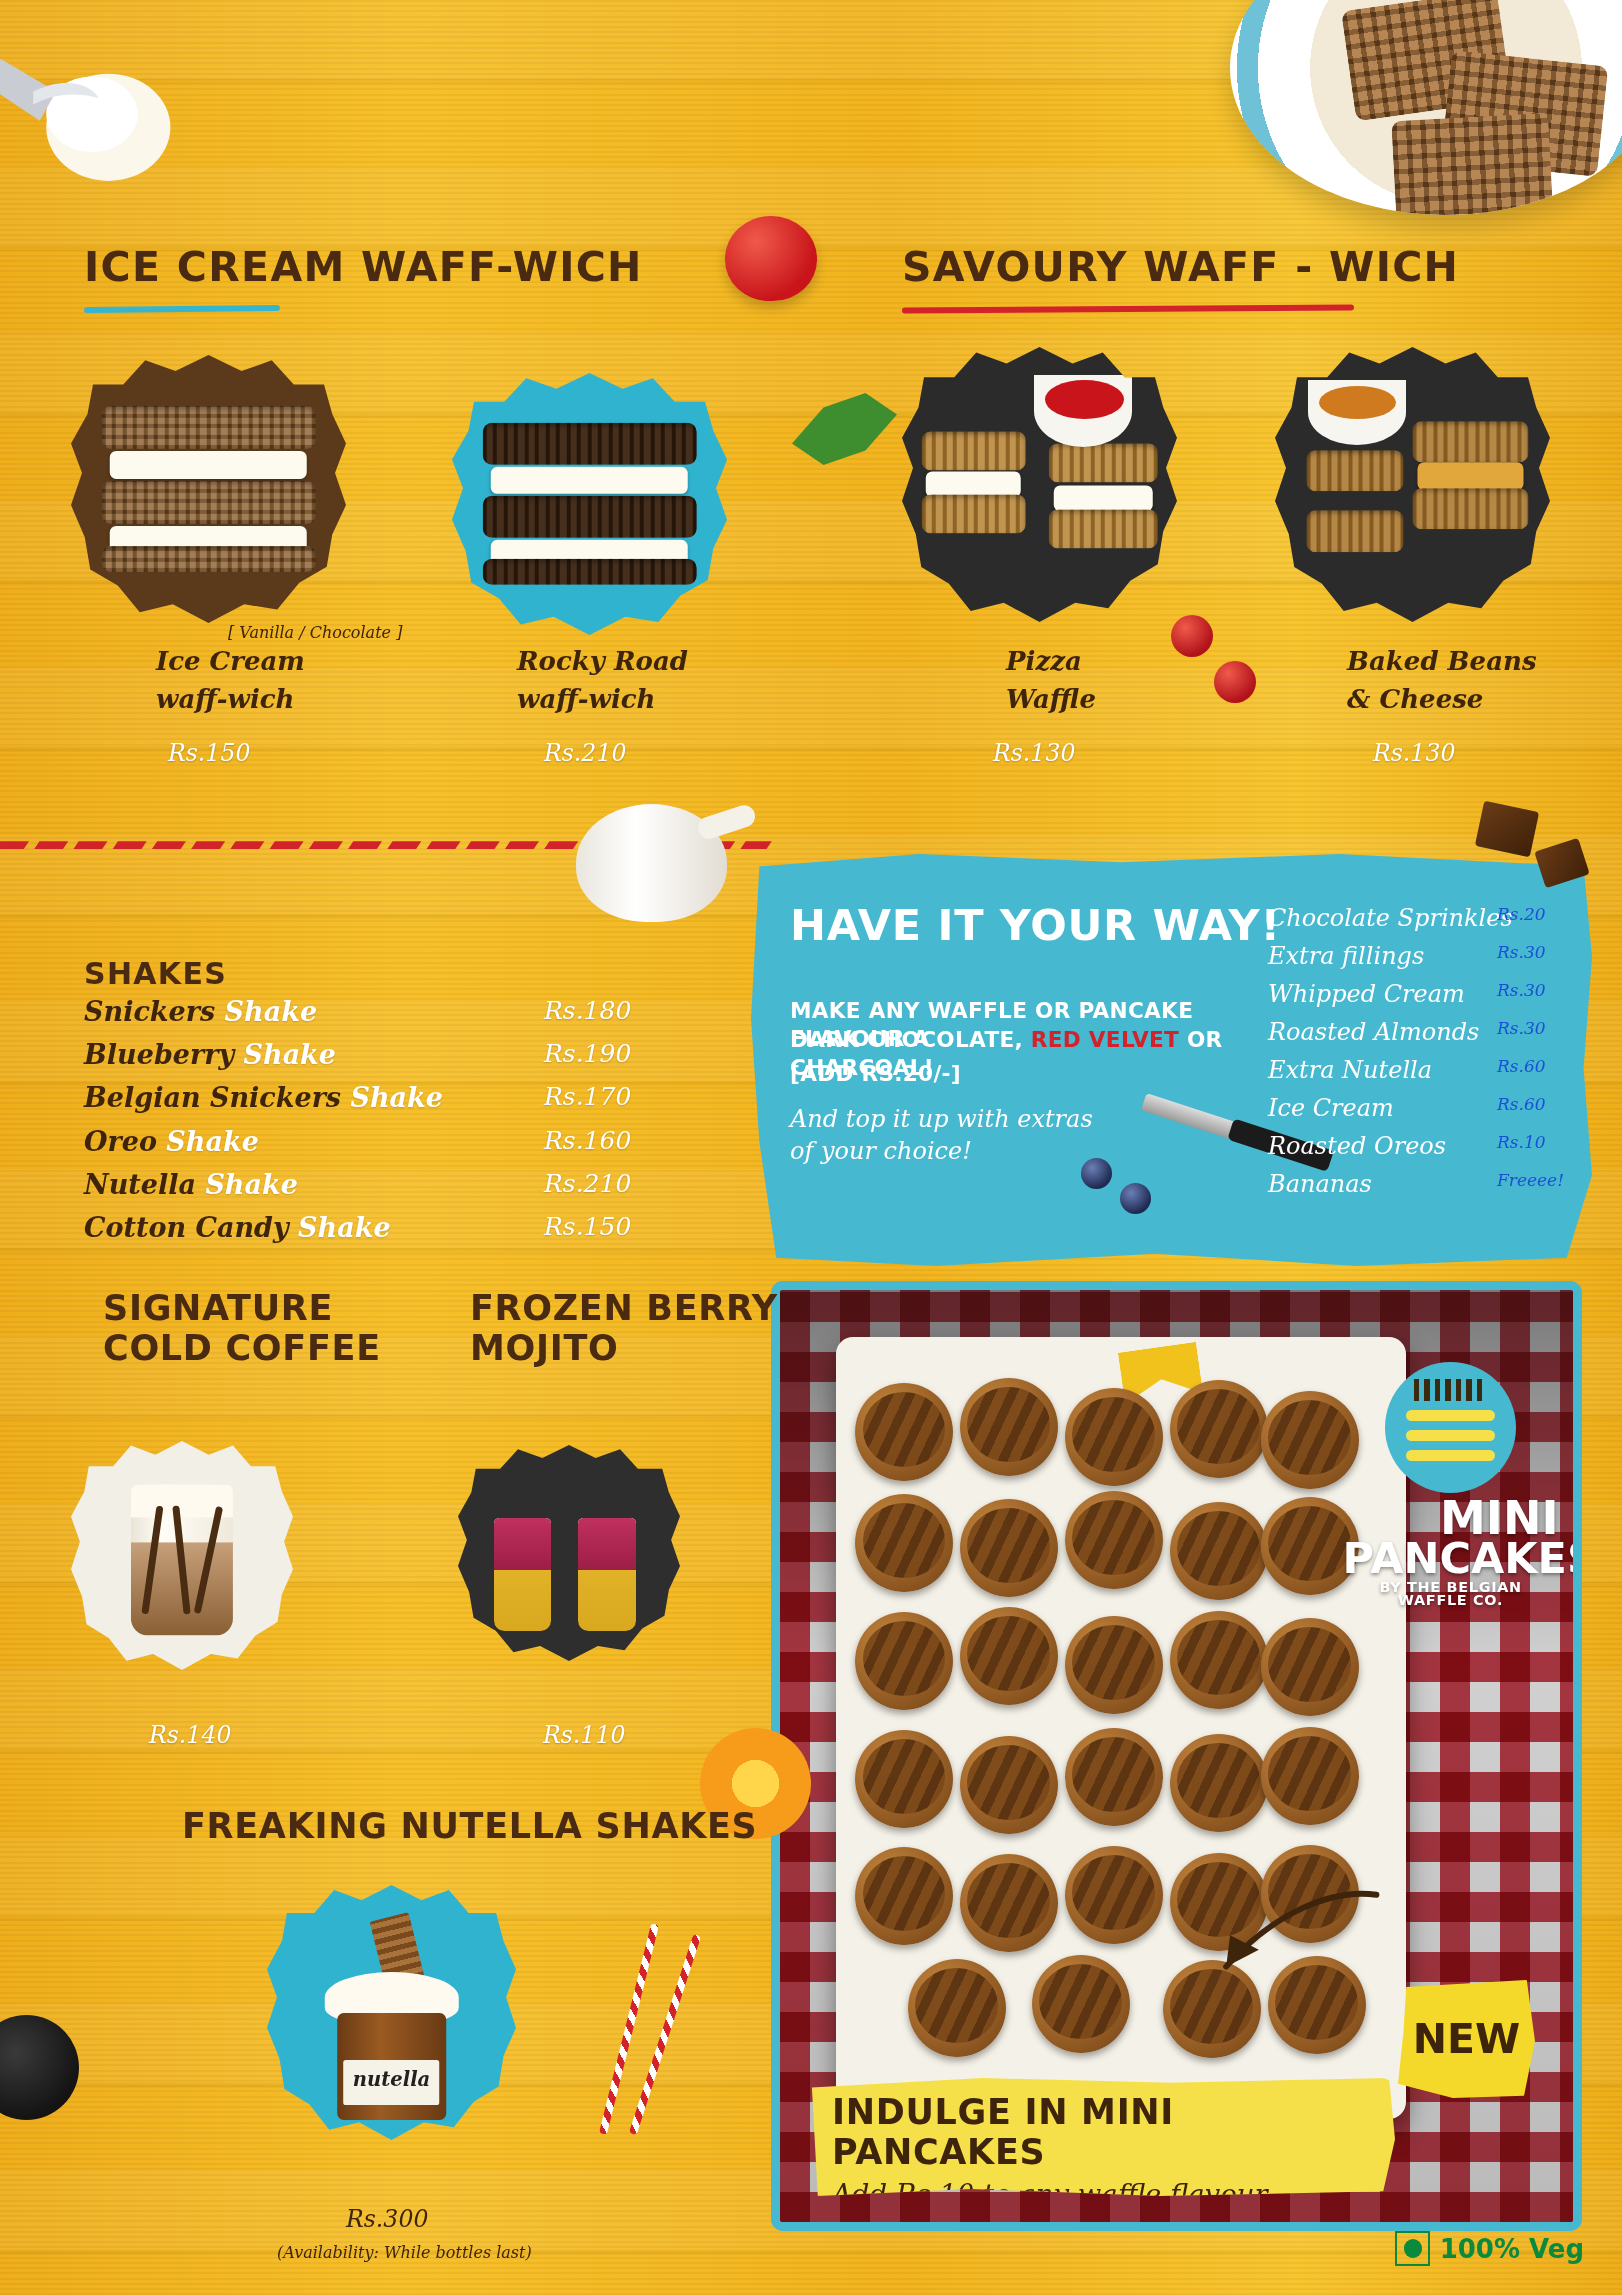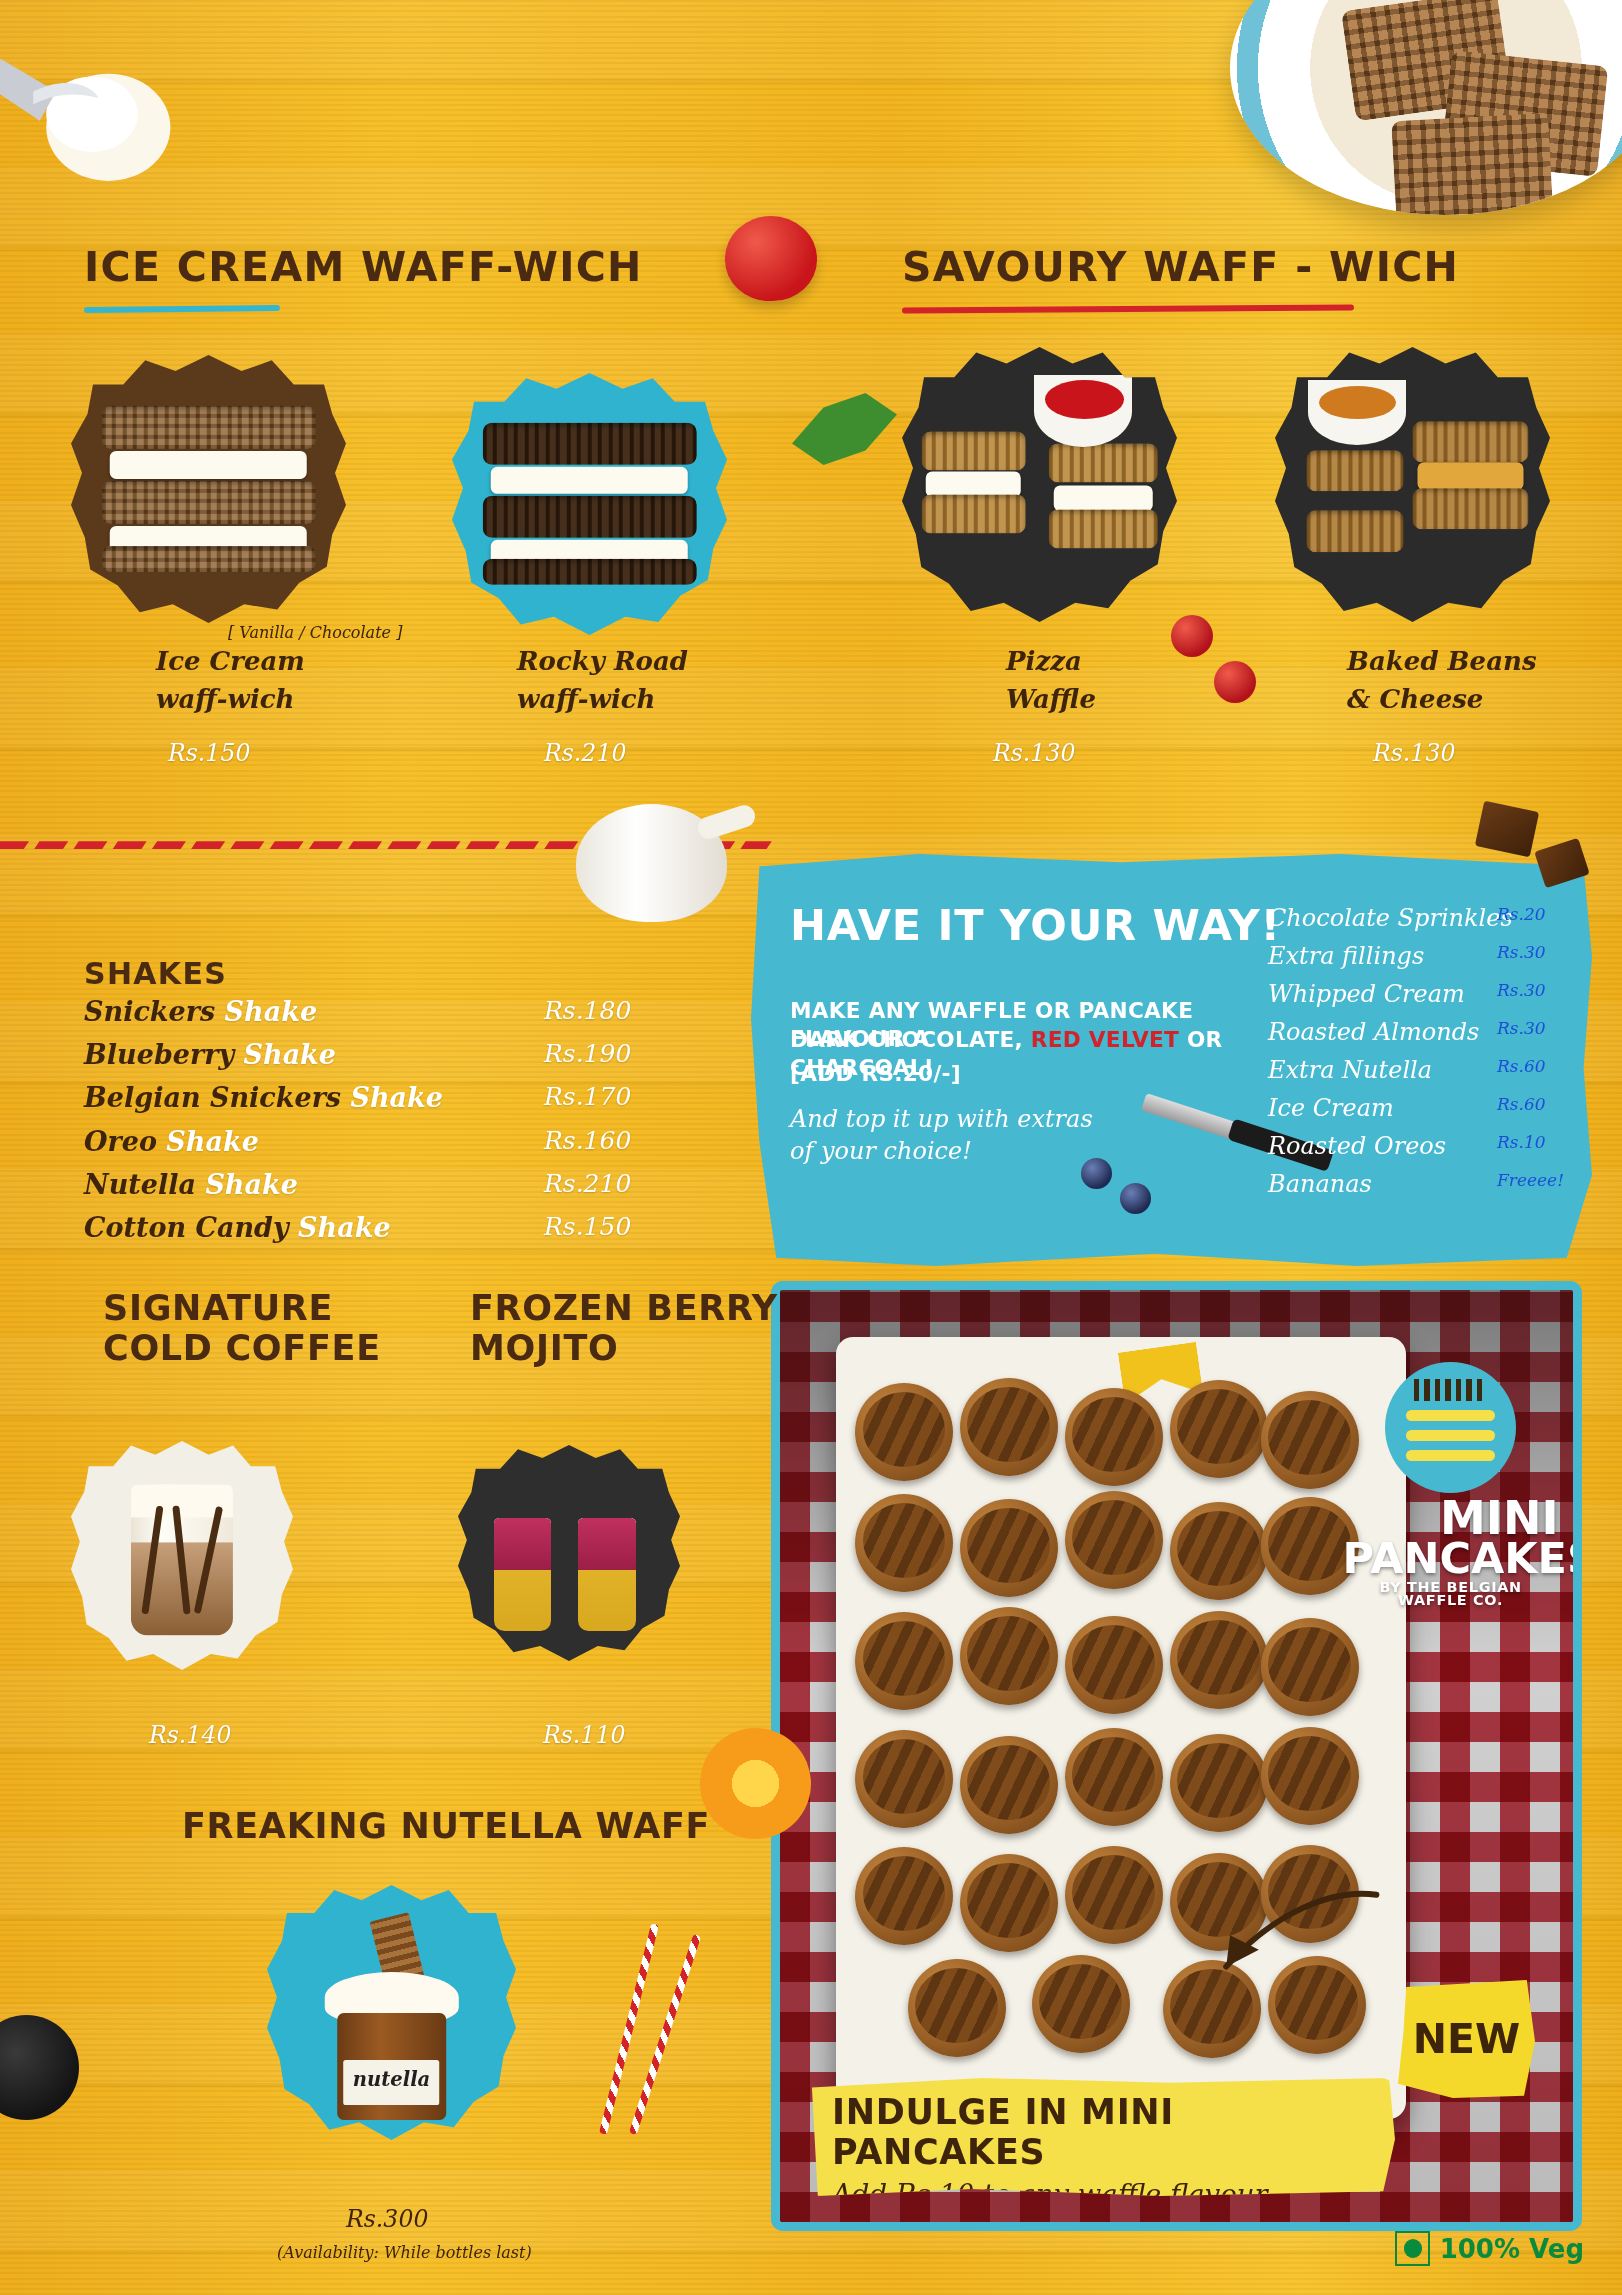--- a/index.html
+++ b/index.html
@@ -518,7 +518,7 @@
 </div>
 <div class="p-price" style="left:543px; top:1721px;">Rs.110</div>
 
-<div class="bev-title" style="left:182px; top:1806px;">FREAKING NUTELLA WAFF</div>
+<div class="bev-title" style="left:182px; top:1806px;">FREAKING NUTELLA SHAKES</div>
 
 <div class="blob" style="left:267px; top:1885px; width:249px; height:255px;">
   <div class="img" style="background:#2fb3cf;">

